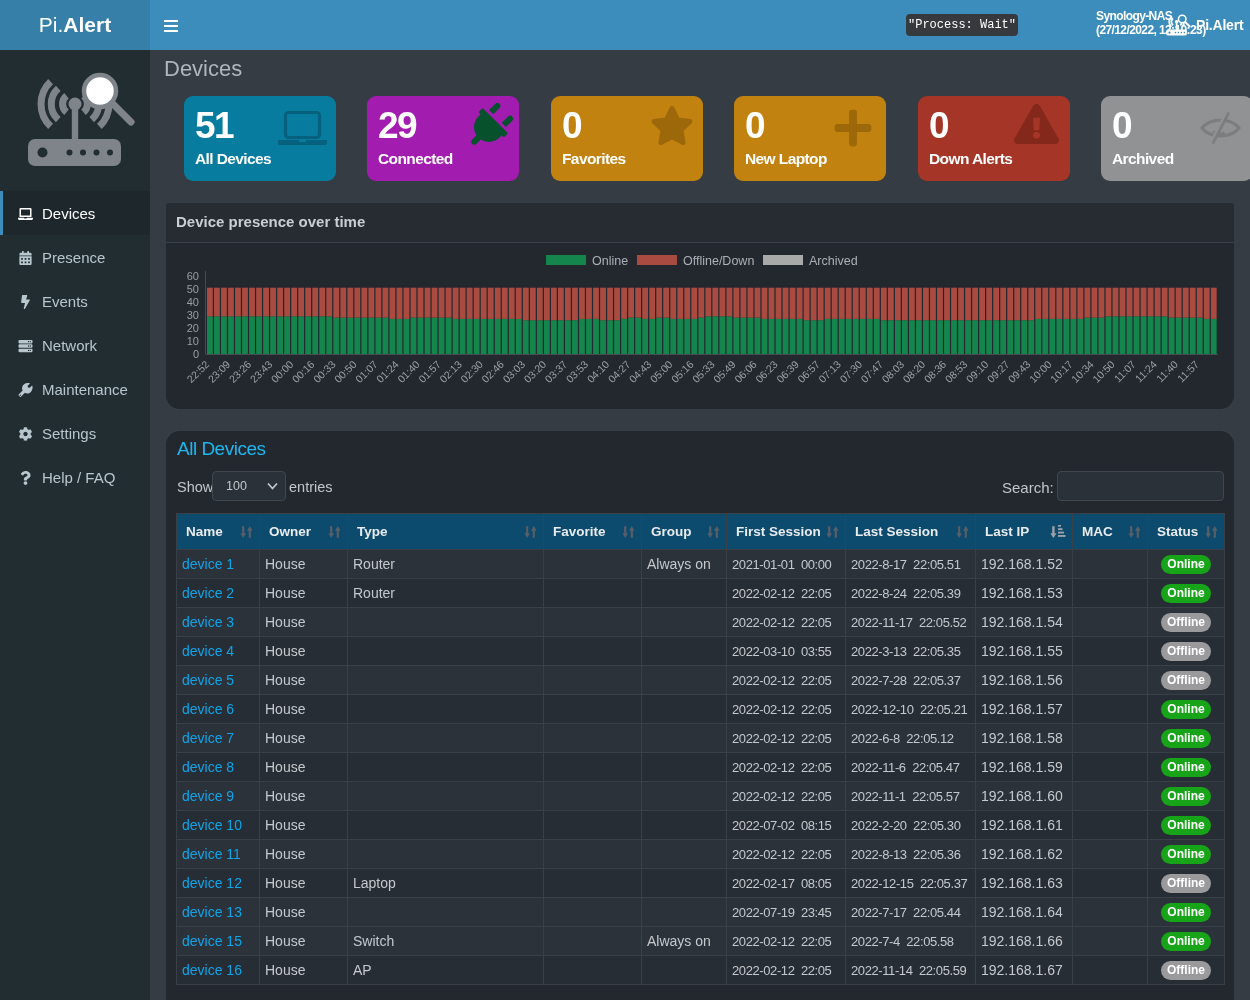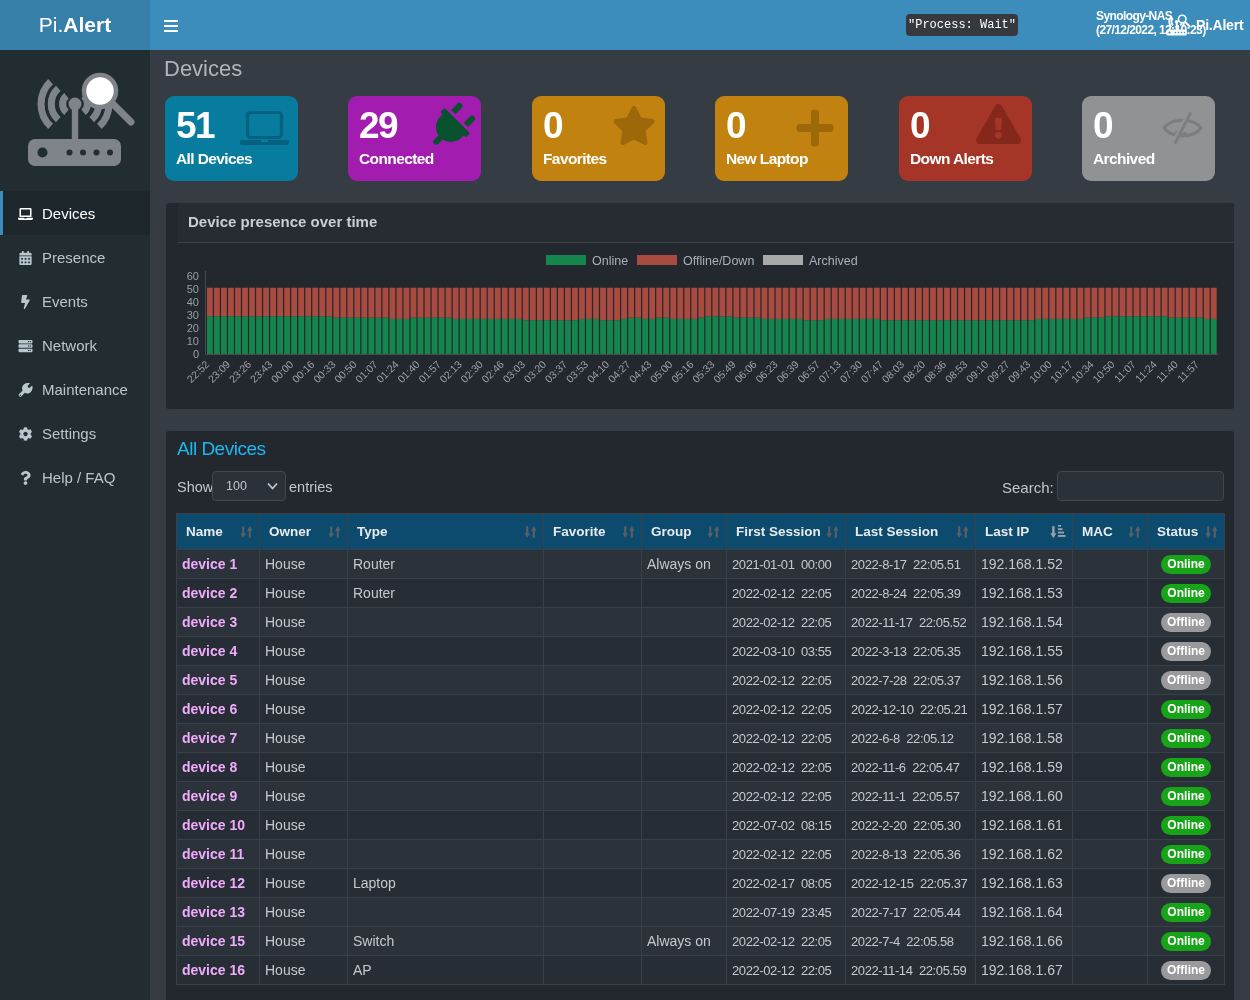--- a/index.html
+++ b/index.html
@@ -24,7 +24,7 @@
 .mlabel { margin-left:9px; vertical-align:middle; }
 .content { position:absolute; left:150px; top:50px; width:1100px; height:950px; }
 h1.page { position:absolute; left:14px; top:6px; font-size:22px; font-weight:400; color:#b0b5bb; }
-.card { position:absolute; top:46px; width:133px; height:85px; border-radius:9px; color:#fff; }
+.card { position:absolute; top:46px; width:152px; height:85px; border-radius:9px; color:#fff;margin-left:19px; }
 .cnum { position:absolute; left:11px; top:11px; font-size:37px; font-weight:700; line-height:38px; letter-spacing:-1.5px; }
 .clabel { position:absolute; left:11px; top:54px; font-size:15.5px; font-weight:700; letter-spacing:-0.6px; }
 .cicon { position:absolute; right:13px; top:14px; }

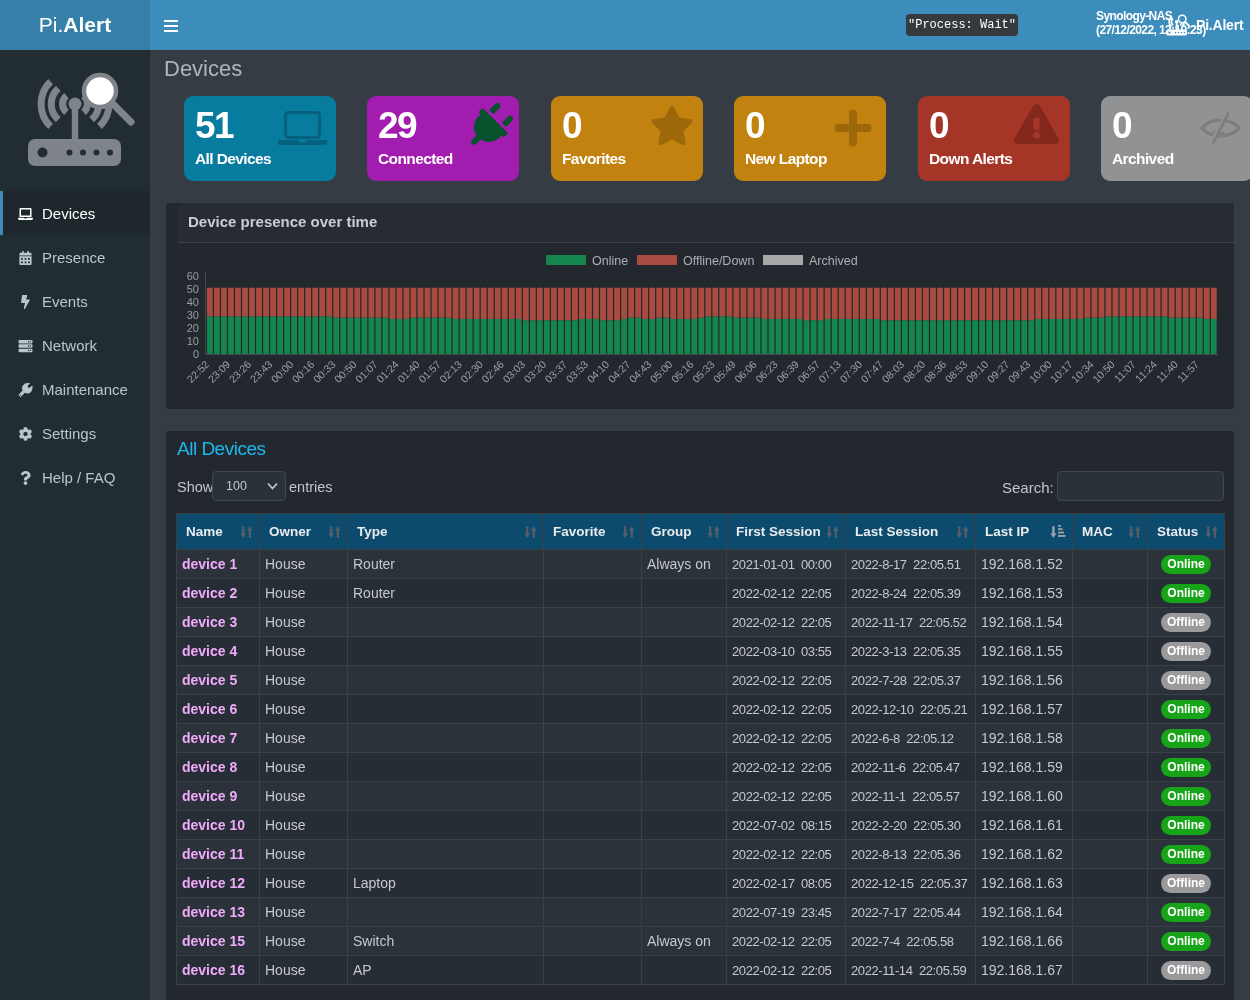--- a/index.html
+++ b/index.html
@@ -28,7 +28,7 @@
 .cnum { position:absolute; left:11px; top:11px; font-size:37px; font-weight:700; line-height:38px; letter-spacing:-1.5px; }
 .clabel { position:absolute; left:11px; top:54px; font-size:15.5px; font-weight:700; letter-spacing:-0.6px; }
 .cicon { position:absolute; right:13px; top:14px; }
-.panel { position:absolute; left:16px; width:1068px; background:#23282e; border-radius:3px;padding-left:12px; }
+.panel { position:absolute; left:16px; width:1068px; background:#23282e; border-radius:14px; }
 .p1 { top:153px; height:206px; }
 .p1 .phead { height:40px; line-height:37px; padding-left:10px; color:#c9ced4;
   font-size:15px; font-weight:700; border-bottom:1px solid #3a4149; background:#262c32; border-radius:3px 3px 0 0; }

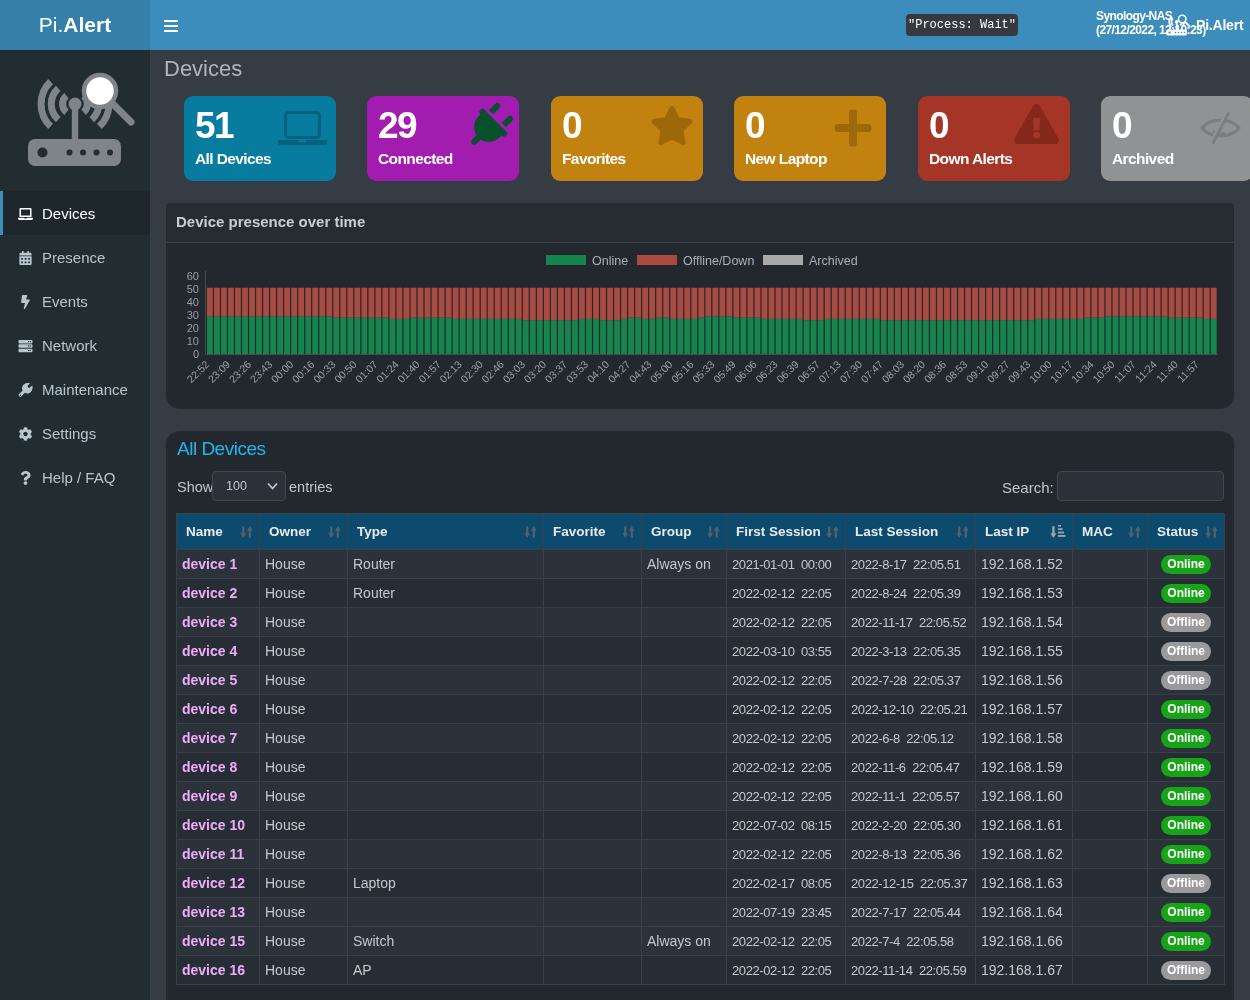--- a/index.html
+++ b/index.html
@@ -48,7 +48,7 @@
 table.dt td { height:29px; padding:0 5px; border:1px solid #394048; overflow:hidden; white-space:nowrap; }
 table.dt tr.odd td { background:#2b323a; }
 table.dt tr.even td { background:#272d34; }
-table.dt a { color:#f0abfc;font-weight:bold; }
+table.dt a { color:#0ea5e9; }
 table.dt td.sess { font-size:13px; letter-spacing:-0.4px; }
 .sic { position:absolute; right:6px; top:11px; }
 .pill { display:inline-block; width:50px; text-align:center; border-radius:10px; padding:2.5px 0;

